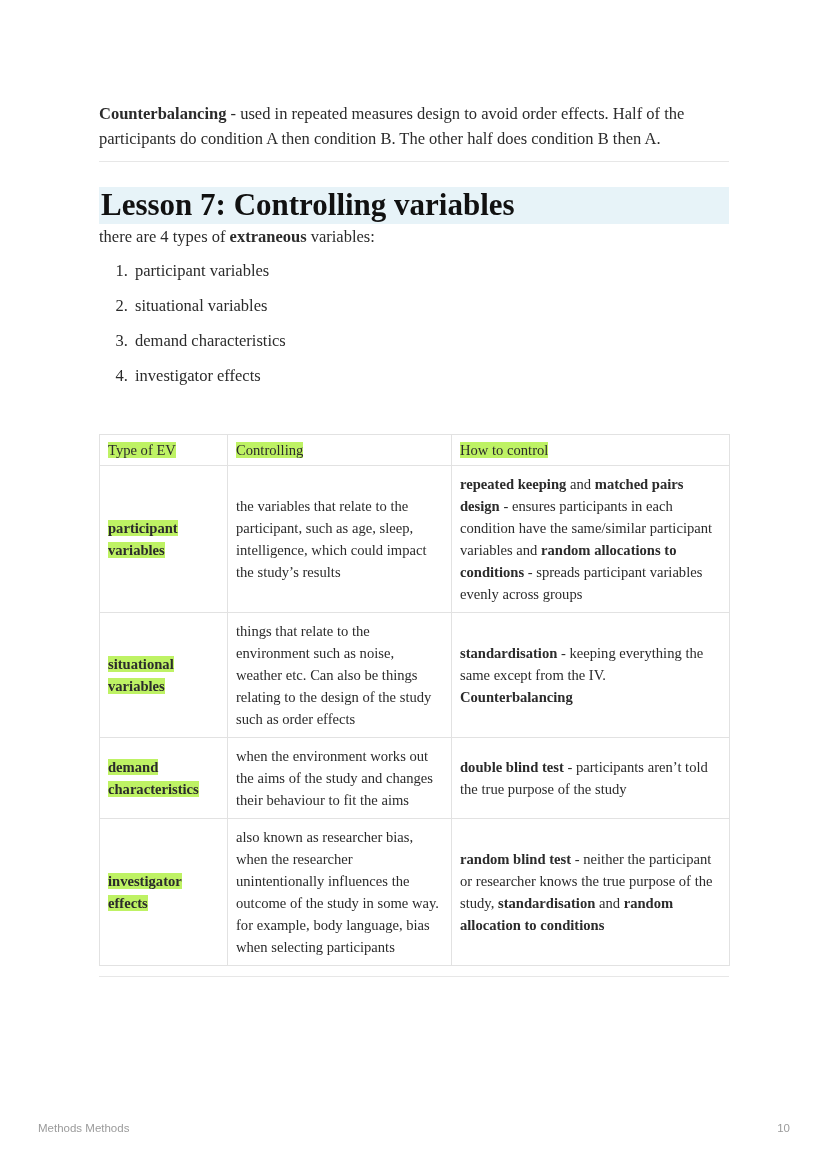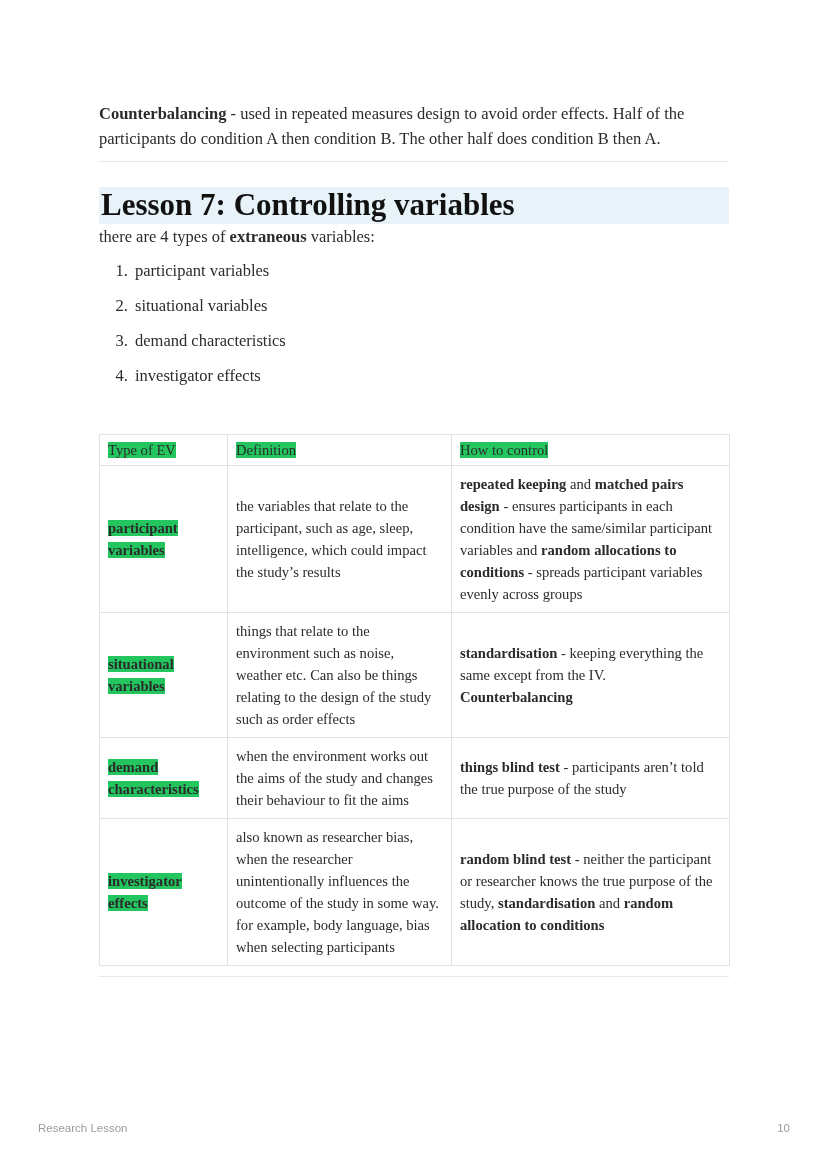--- a/index.html
+++ b/index.html
@@ -61,7 +61,7 @@
     font-weight: normal;
   }
   table.ev-table td { padding: 7px 8px; }
-  .hl { background: #22c55e; }
+  .hl { background: #bef264; }
   td.type-cell { font-weight: bold; }
 
   .bottom-divider {

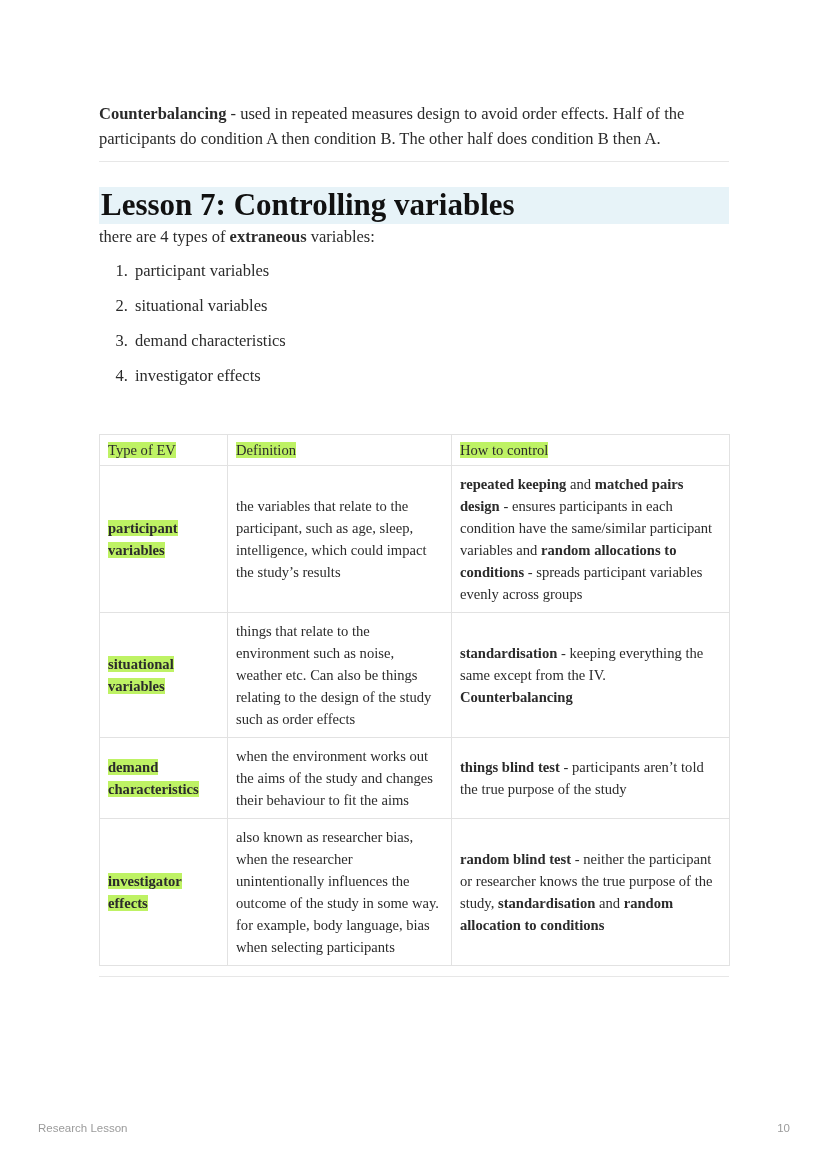--- a/index.html
+++ b/index.html
@@ -113,7 +113,7 @@
       <tbody>
           <tr>
         <th><span class="hl">Type of EV</span></th>
-        <th><span class="hl">Definition</span></th>
+        <th><span class="hl">Controlling</span></th>
         <th><span class="hl">How to control</span></th>
       </tr>
       <tr style="height:139px;">

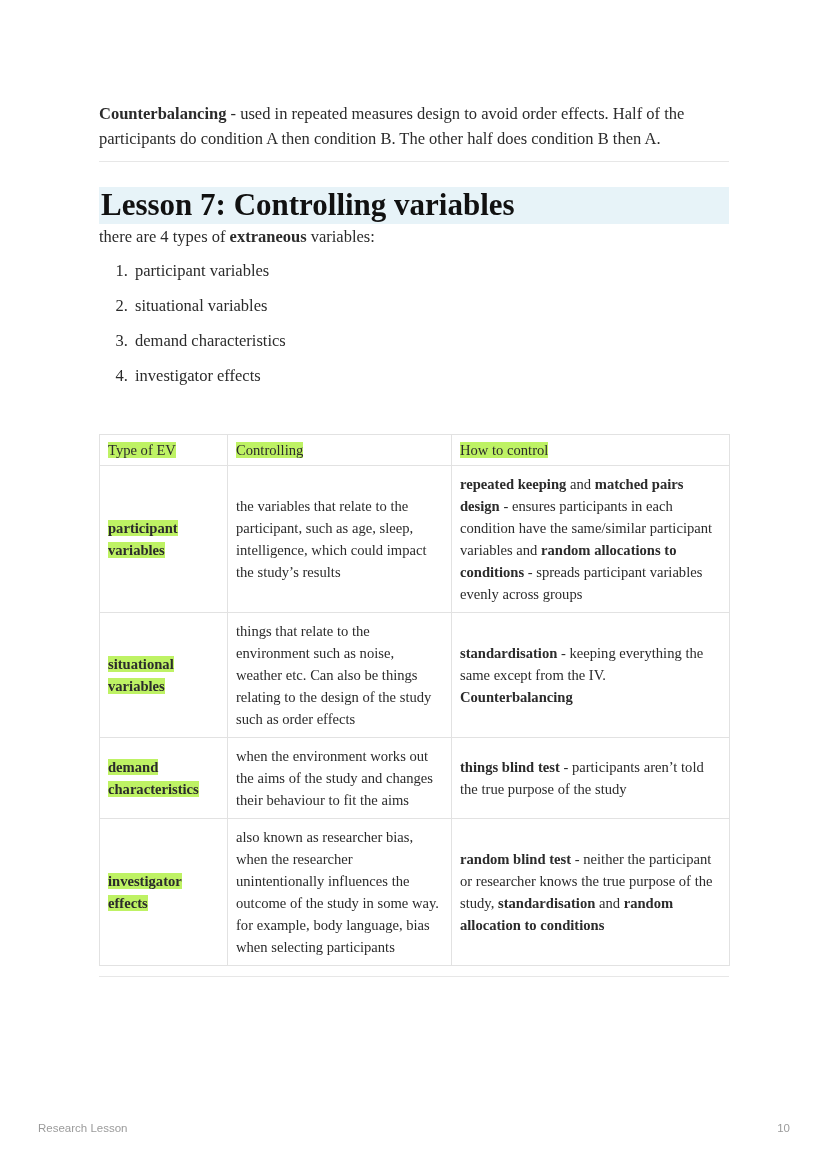--- a/index.html
+++ b/index.html
@@ -129,7 +129,7 @@
       <tr style="height:74px;">
         <td class="type-cell"><strong><span class="hl">demand characteristics</span></strong></td>
         <td>when the environment works out the aims of the study and changes their behaviour to fit the aims</td>
-        <td><strong>things blind test</strong> - participants aren’t told the true purpose of the study</td>
+        <td><strong>double blind test</strong> - participants aren’t told the true purpose of the study</td>
       </tr>
       <tr style="height:141px;">
         <td class="type-cell"><strong><span class="hl">investigator effects</span></strong></td>

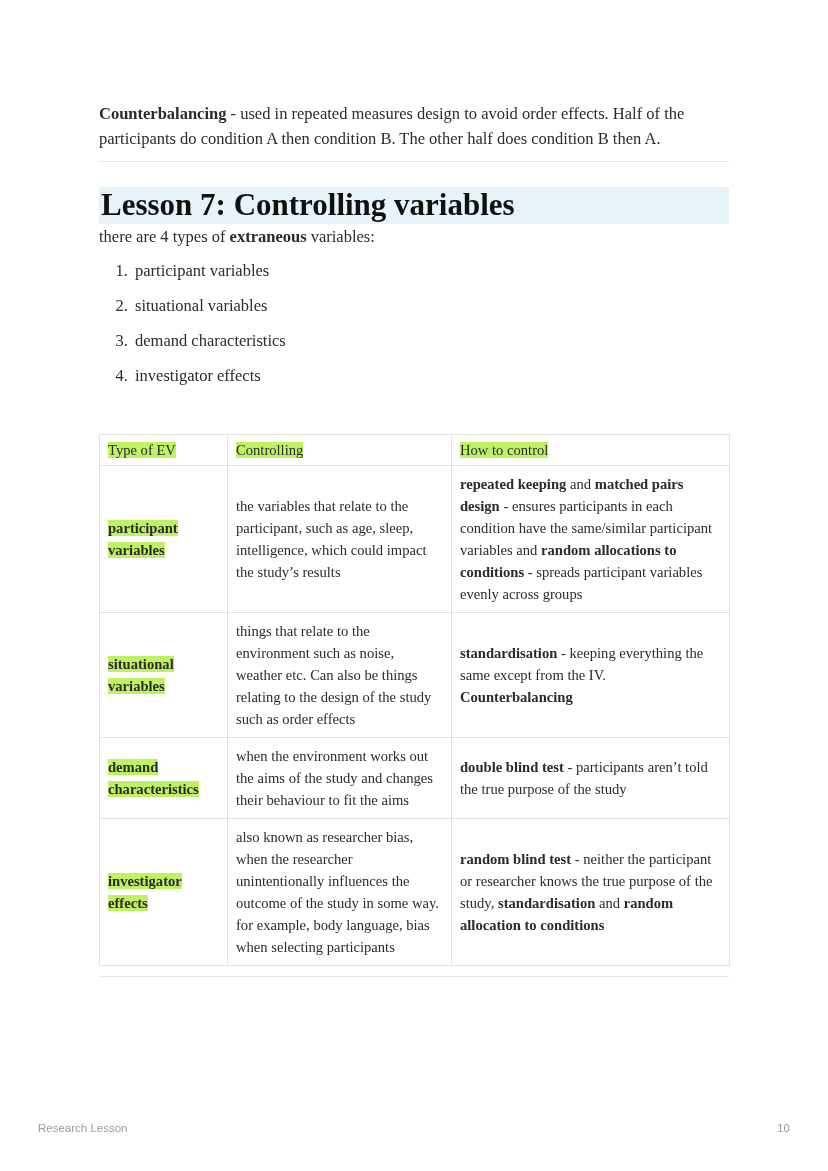--- a/index.html
+++ b/index.html
@@ -143,7 +143,7 @@
   </div>
 
   <div class="footer">
-    <span>Research Lesson</span>
+    <span>Methods Methods</span>
     <span>10</span>
   </div>
 </div>

